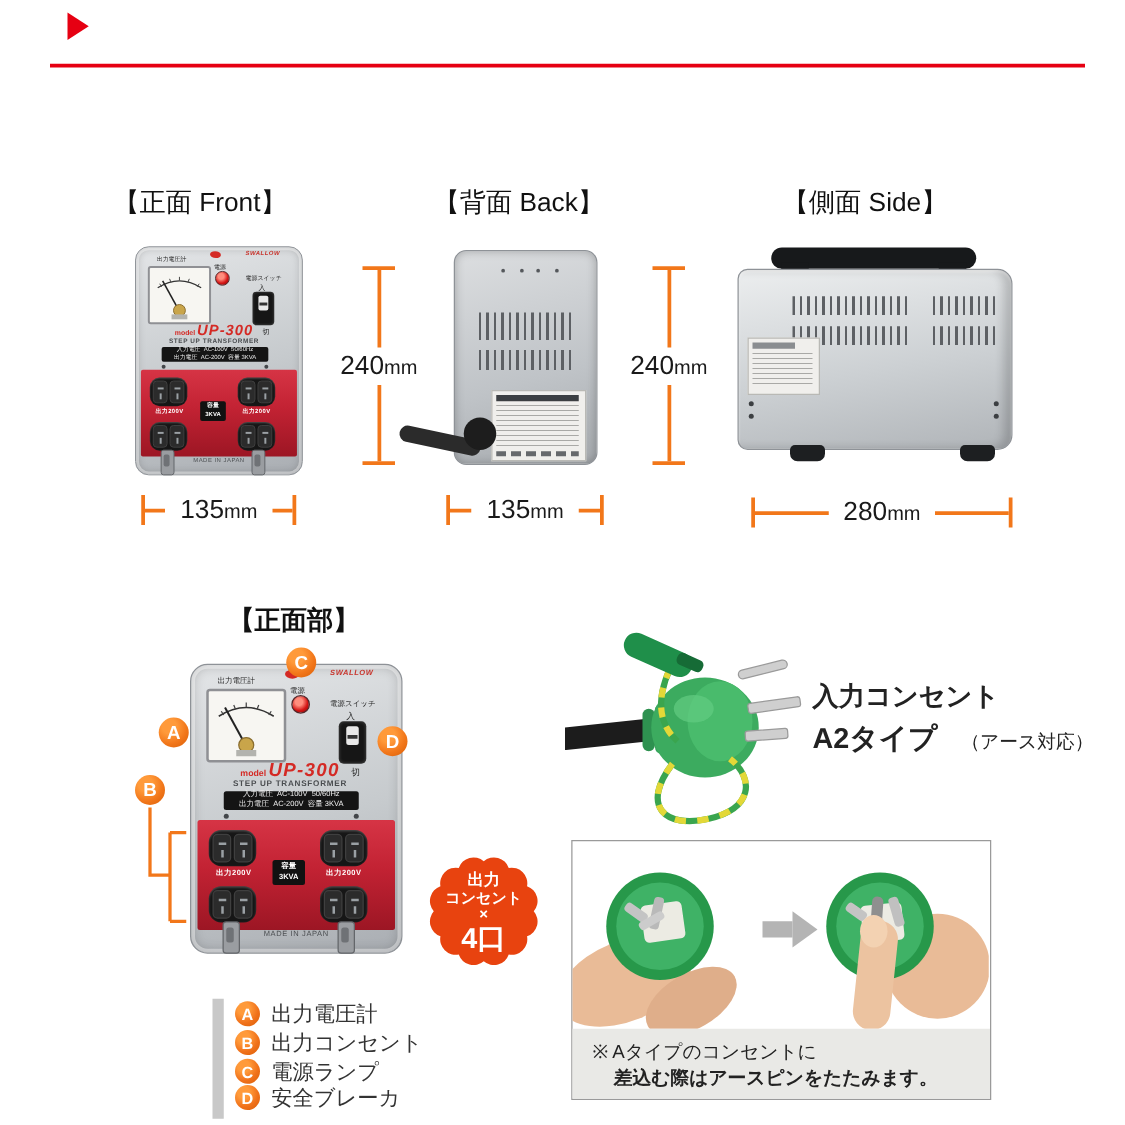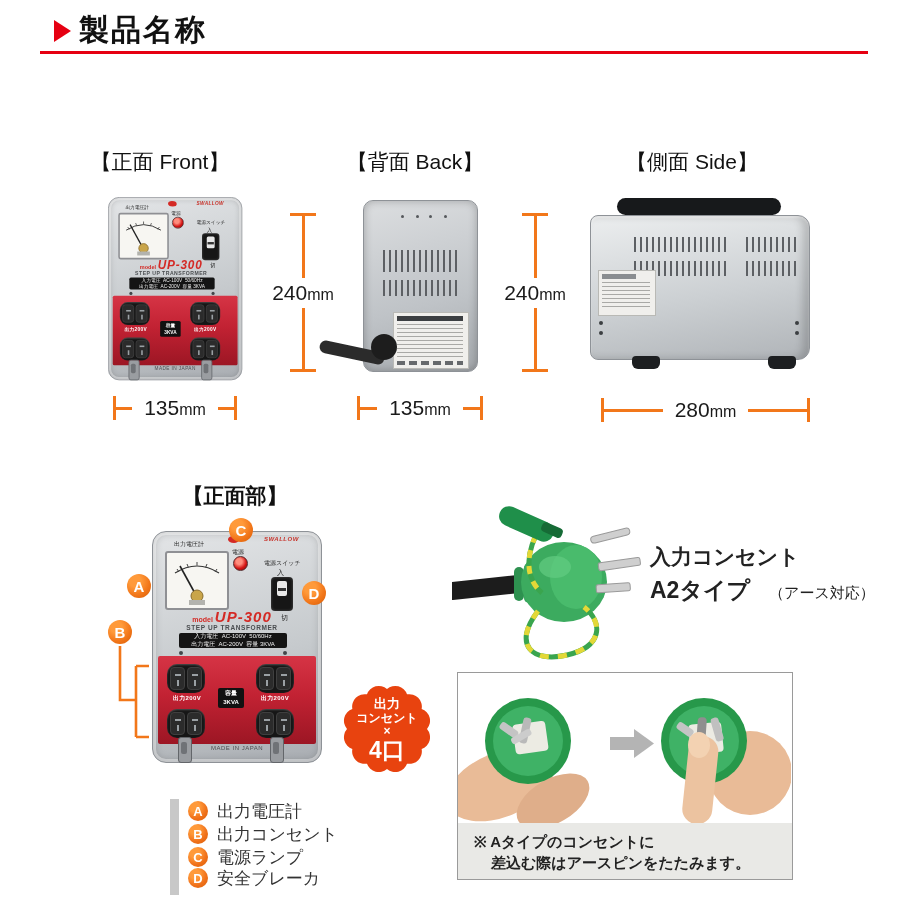--- a/index.html
+++ b/index.html
@@ -143,7 +143,6 @@
 
   <div class="hdr">
     <span class="hdr-tri"></span>
-    <span class="hdr-title">製品名称</span>
   </div>
   <div class="hdr-line"></div>
 

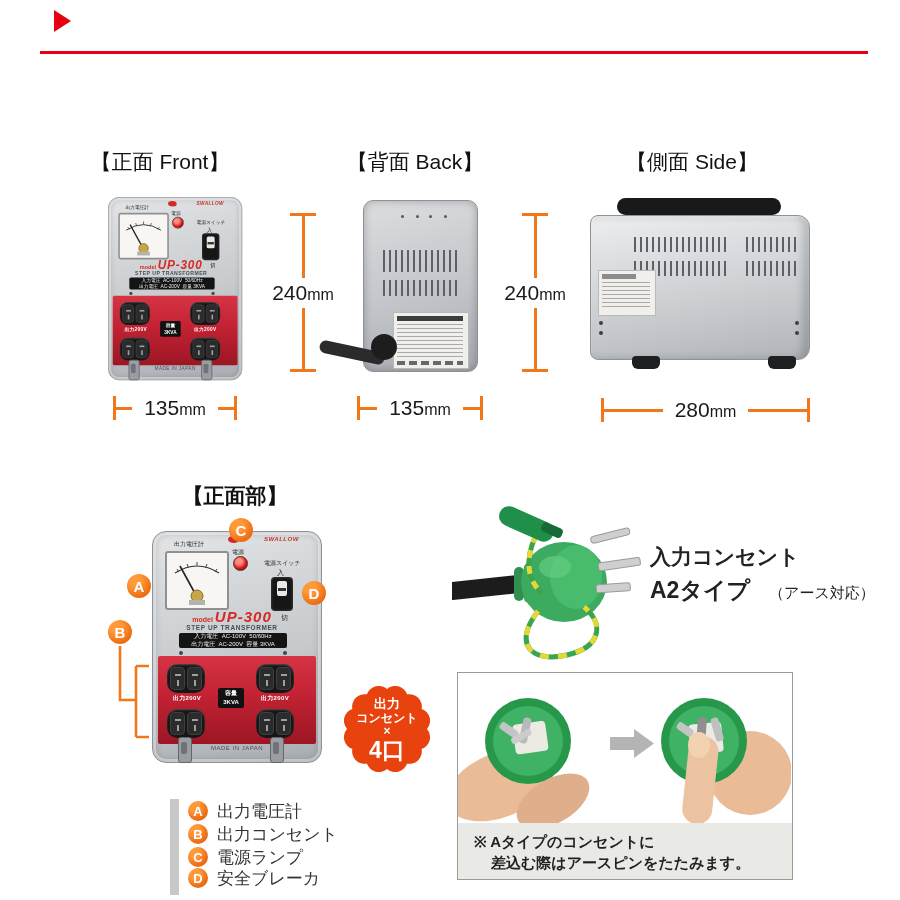--- a/index.html
+++ b/index.html
@@ -126,7 +126,7 @@
   
   .nbox{position:absolute;left:457px;top:672px;width:336px;height:208px;border:1.5px solid #9a9a9a;background:#fff;box-sizing:border-box;}
   .nbox-strip{position:absolute;left:0;right:0;bottom:0;height:56px;background:#e9e9e6;padding:8px 0 0 16px;box-sizing:border-box;}
-  .nb-l1{font-size:15px;font-weight:bold;color:#222;line-height:21px;}
+  .nb-l1{font-size:15px;font-weight:normal;color:#222;line-height:21px;}
   .nb-l2{font-size:15px;font-weight:bold;color:#222;line-height:21px;padding-left:17px;}
 
   

